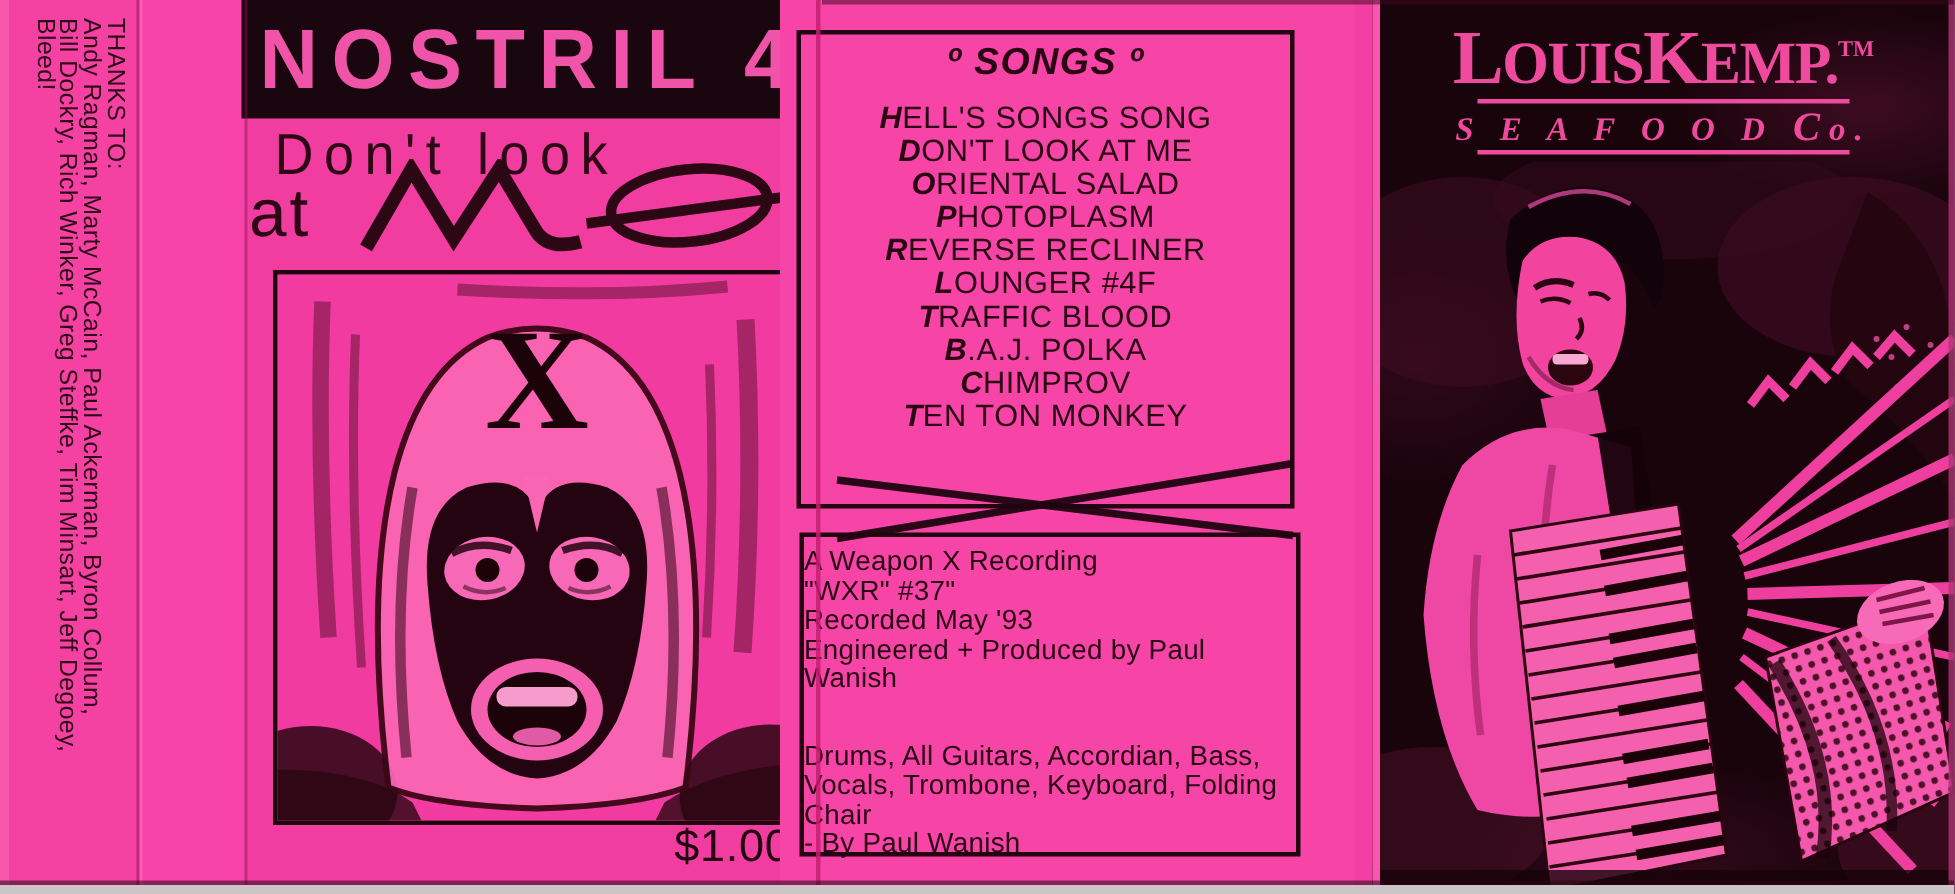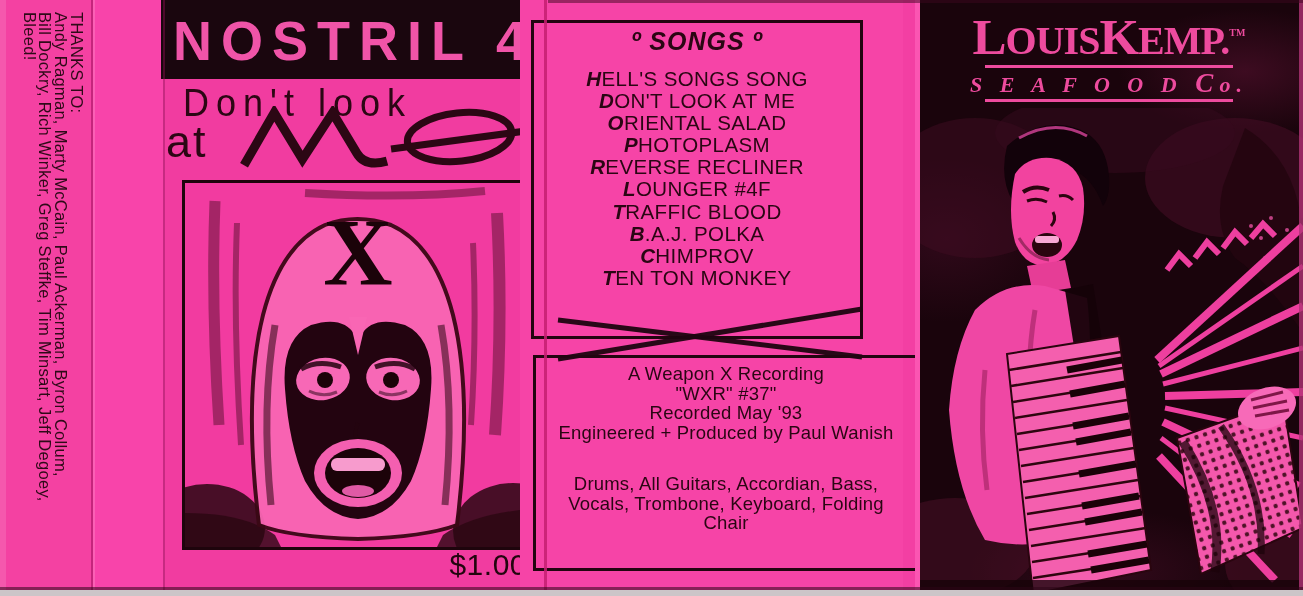--- a/index.html
+++ b/index.html
@@ -68,7 +68,7 @@
      font-family:"Liberation Serif",serif;}
   .brand-top{font-weight:bold;font-size:40px;letter-spacing:-1px;line-height:46px;white-space:nowrap;}
   .brand-top .big{font-size:51px;}
-  .brand-top sup{font-size:10px;letter-spacing:0;vertical-align:18px;}
+  .brand-top sup{font-size:15px;letter-spacing:0;vertical-align:18px;}
   .brand-rule{width:248px;height:3px;background:#ee4b9e;margin:1px auto 0;}
   .brand-bottom{font-weight:bold;font-size:22px;letter-spacing:6px;line-height:26px;
      margin-top:2px;white-space:nowrap;font-style:italic;}

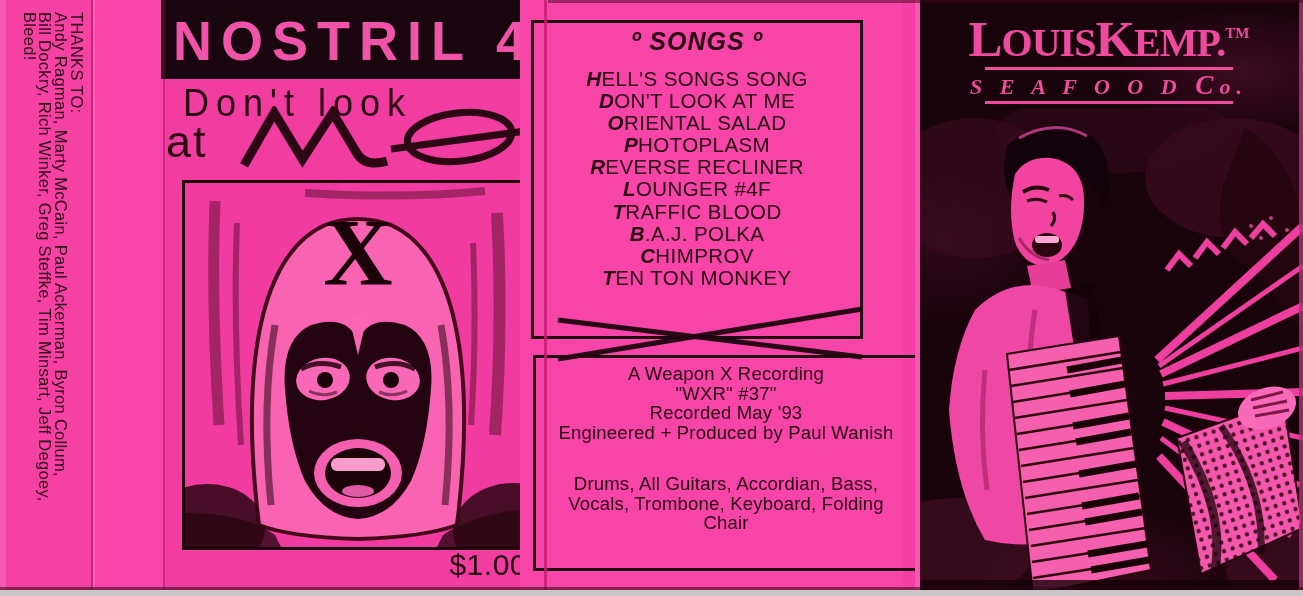--- a/index.html
+++ b/index.html
@@ -52,8 +52,8 @@
   .song{font-size:20.5px;line-height:22.1px;letter-spacing:.4px;white-space:nowrap;}
   .song .lead{font-weight:bold;font-style:italic;}
   .crossout{position:absolute;left:33px;top:300px;}
-  .credits-box{position:absolute;left:13px;top:355px;width:386px;height:216px;
-     border:3.5px solid #220510;box-sizing:border-box;text-align:center;color:#2a0613;}
+  .credits-box{position:absolute;left:13px;top:355px;width:334px;height:216px;
+     border:3.5px solid #220510;box-sizing:border-box;color:#2a0613;}
   .credit-block{margin-top:32px;font-size:18.5px;line-height:19.5px;letter-spacing:.2px;}
   .credit-block:first-child{margin-top:6px;}
   .credit-layout{margin-top:13px;}

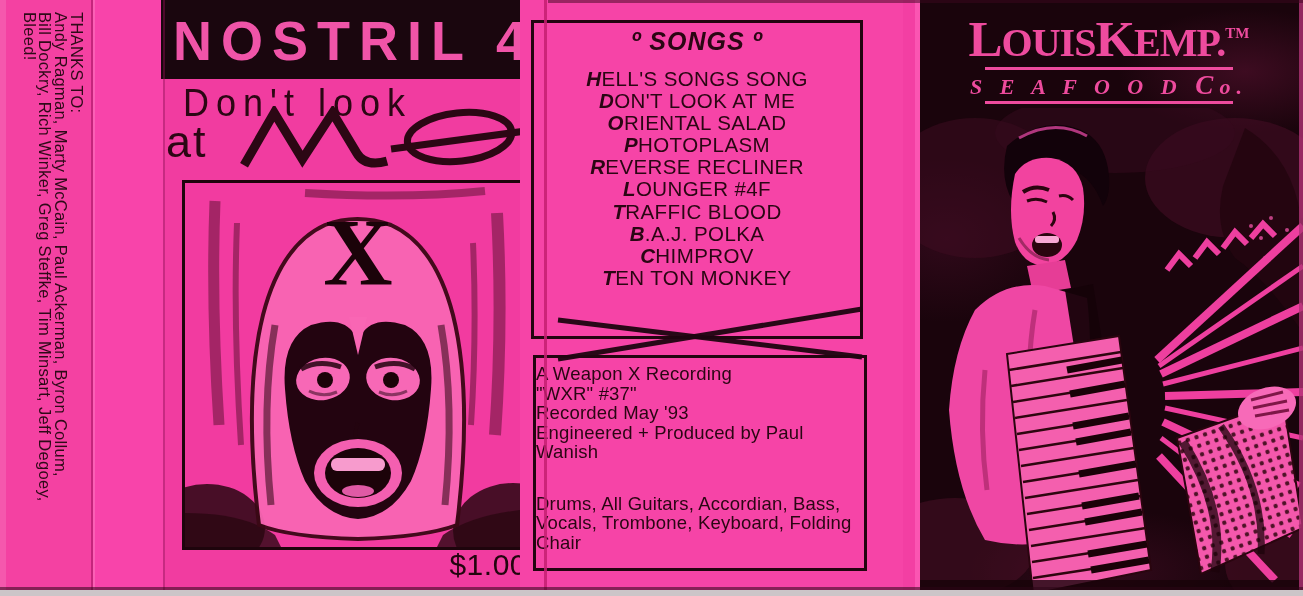--- a/index.html
+++ b/index.html
@@ -207,6 +207,7 @@
           <div>Drums, All Guitars, Accordian, Bass,</div>
           <div>Vocals, Trombone, Keyboard, Folding</div>
           <div>Chair</div>
+          <div>- By Paul Wanish</div>
         </div>
     </div>
   </div>

